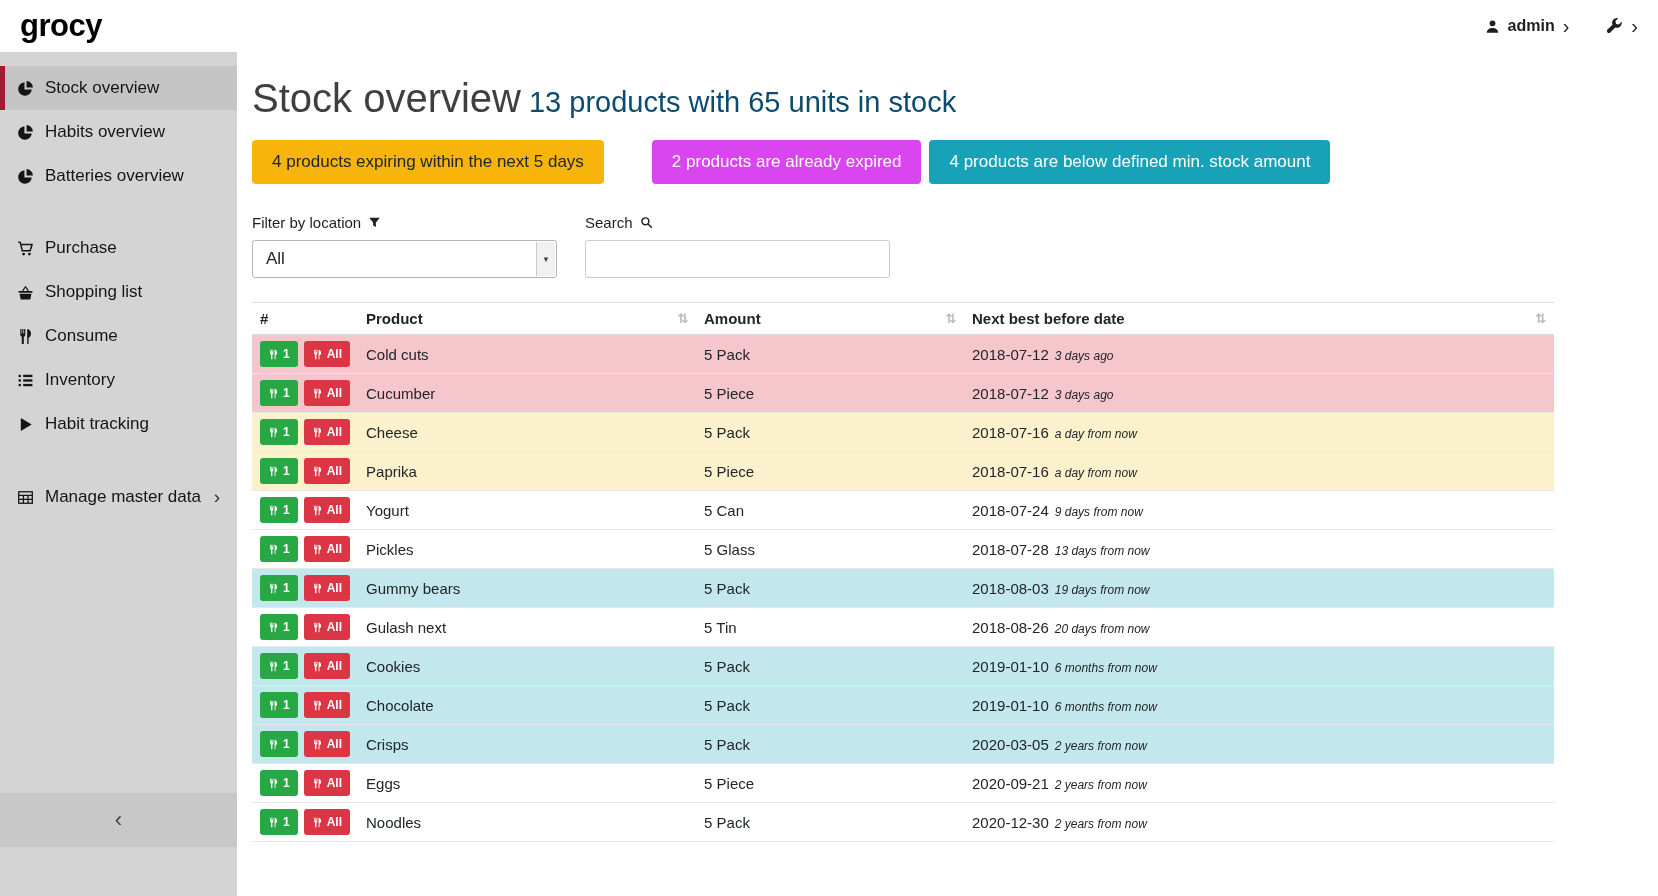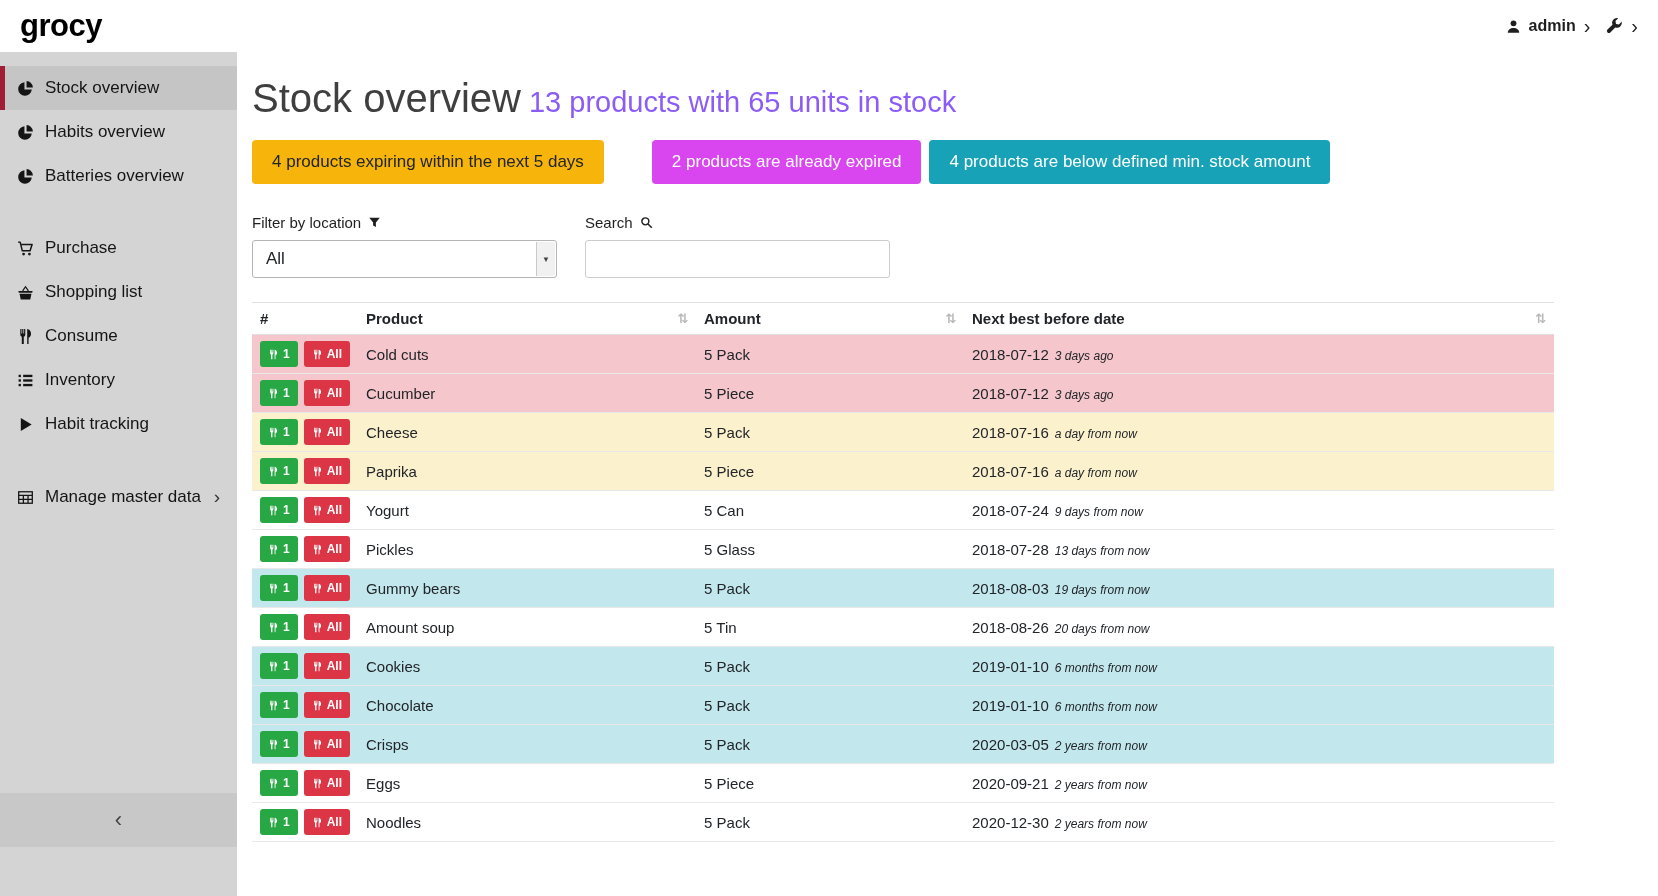--- a/index.html
+++ b/index.html
@@ -11,7 +11,7 @@
   
   .topbar{height:52px;display:flex;align-items:center;justify-content:space-between;padding:0 20px;background:#fff}
   .logo{font-size:31px;font-weight:800;letter-spacing:-.5px;color:#000;cursor:pointer}
-  .topbar-right{display:flex;align-items:flex-end;gap:15px}
+  .topbar-right{display:flex;align-items:flex-end;gap:36px}
   .menu-trigger{display:flex;align-items:center;gap:8px;cursor:pointer;font-size:16px;font-weight:700;color:#1f1f1f}
   .menu-trigger .icon{font-size:15px}
   .menu-trigger .icon.big{font-size:18px}

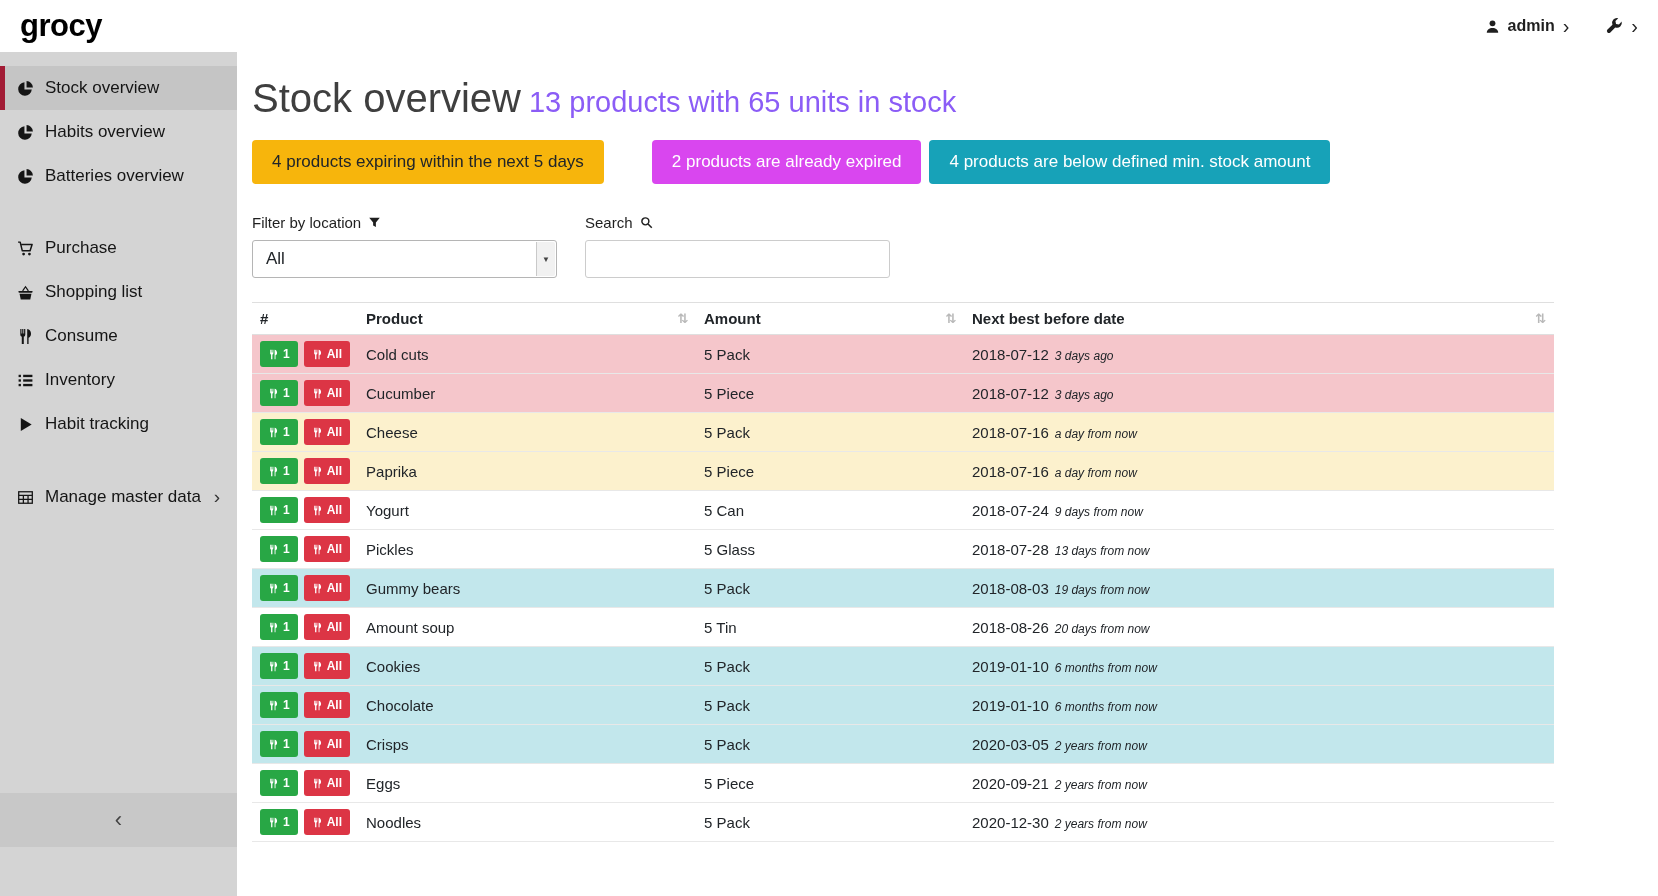--- a/index.html
+++ b/index.html
@@ -31,7 +31,7 @@
   .main{flex:1;padding:24px 0 0 15px;overflow:hidden}
   .content{width:1302px}
   .page-title{font-size:40px;font-weight:500;color:#3f3f3f;line-height:1.1}
-  .page-title .subtitle{font-size:29px;color:#8b5cf6;font-weight:400;margin-left:8px}
+  .page-title .subtitle{font-size:29px;color:#0c4a6e;font-weight:400;margin-left:8px}
   .alerts{display:flex;gap:8px;margin-top:20px}
   .alert-badge{border:none;border-radius:4px;padding:12px 20px;font-size:17px;font-weight:500;font-family:inherit;cursor:pointer;white-space:nowrap}
 

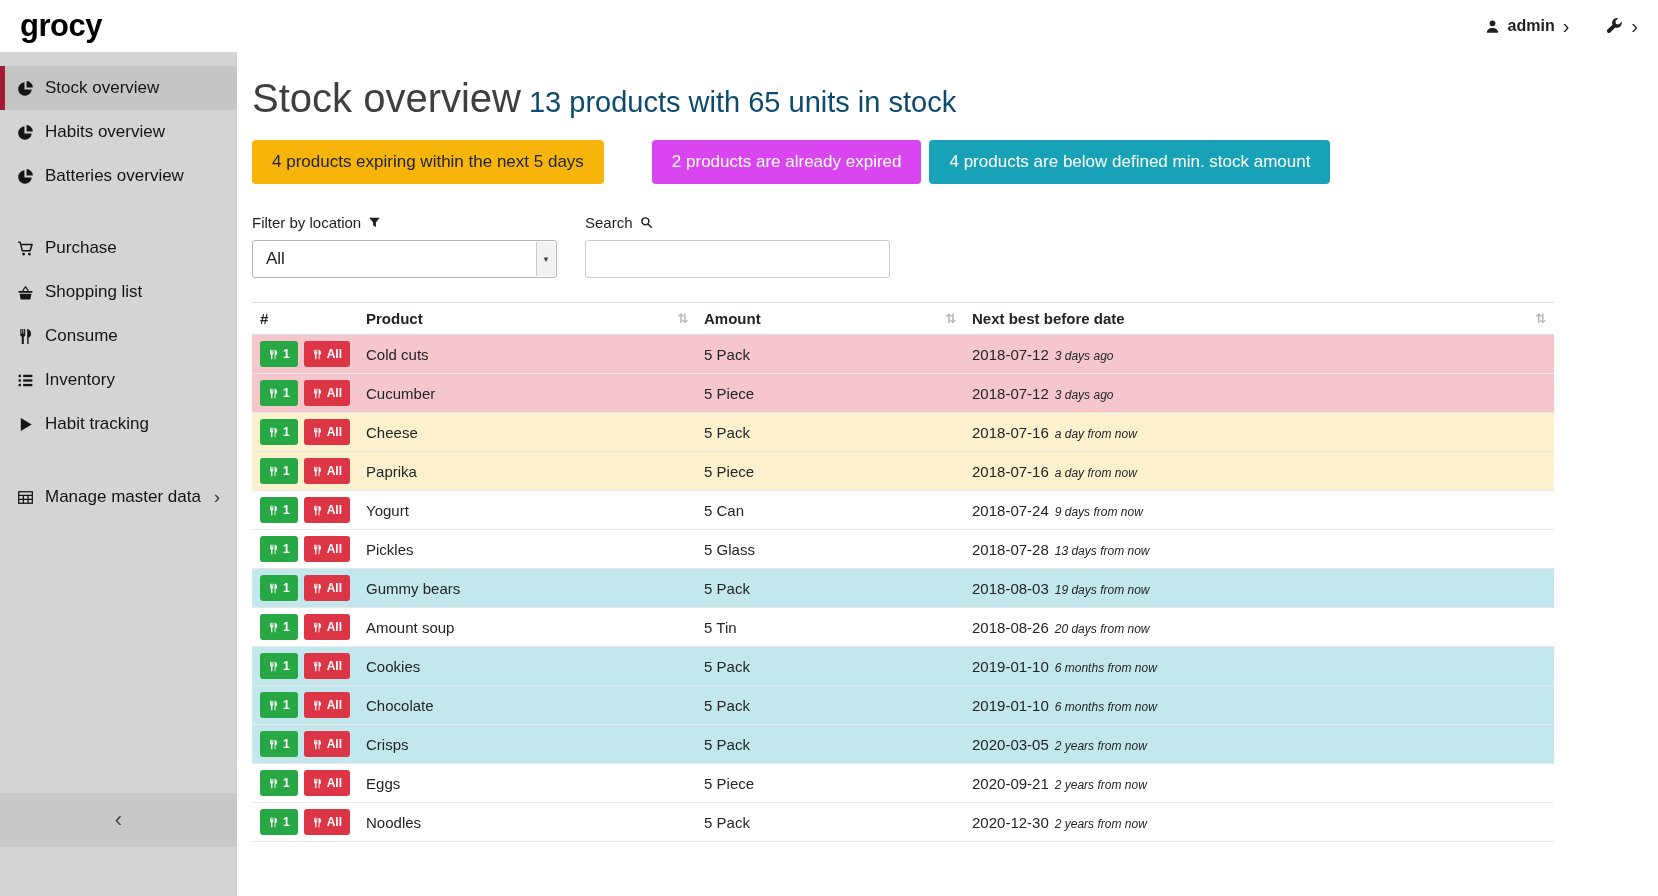--- a/index.html
+++ b/index.html
@@ -464,7 +464,7 @@
                   </button>
                 </div>
               </td>
-              <td>Amount soup</td>
+              <td>Gulash next</td>
               <td>5 Tin</td>
               <td><span>2018-08-26</span><span class="rel">20 days from now</span></td>
             </tr>

